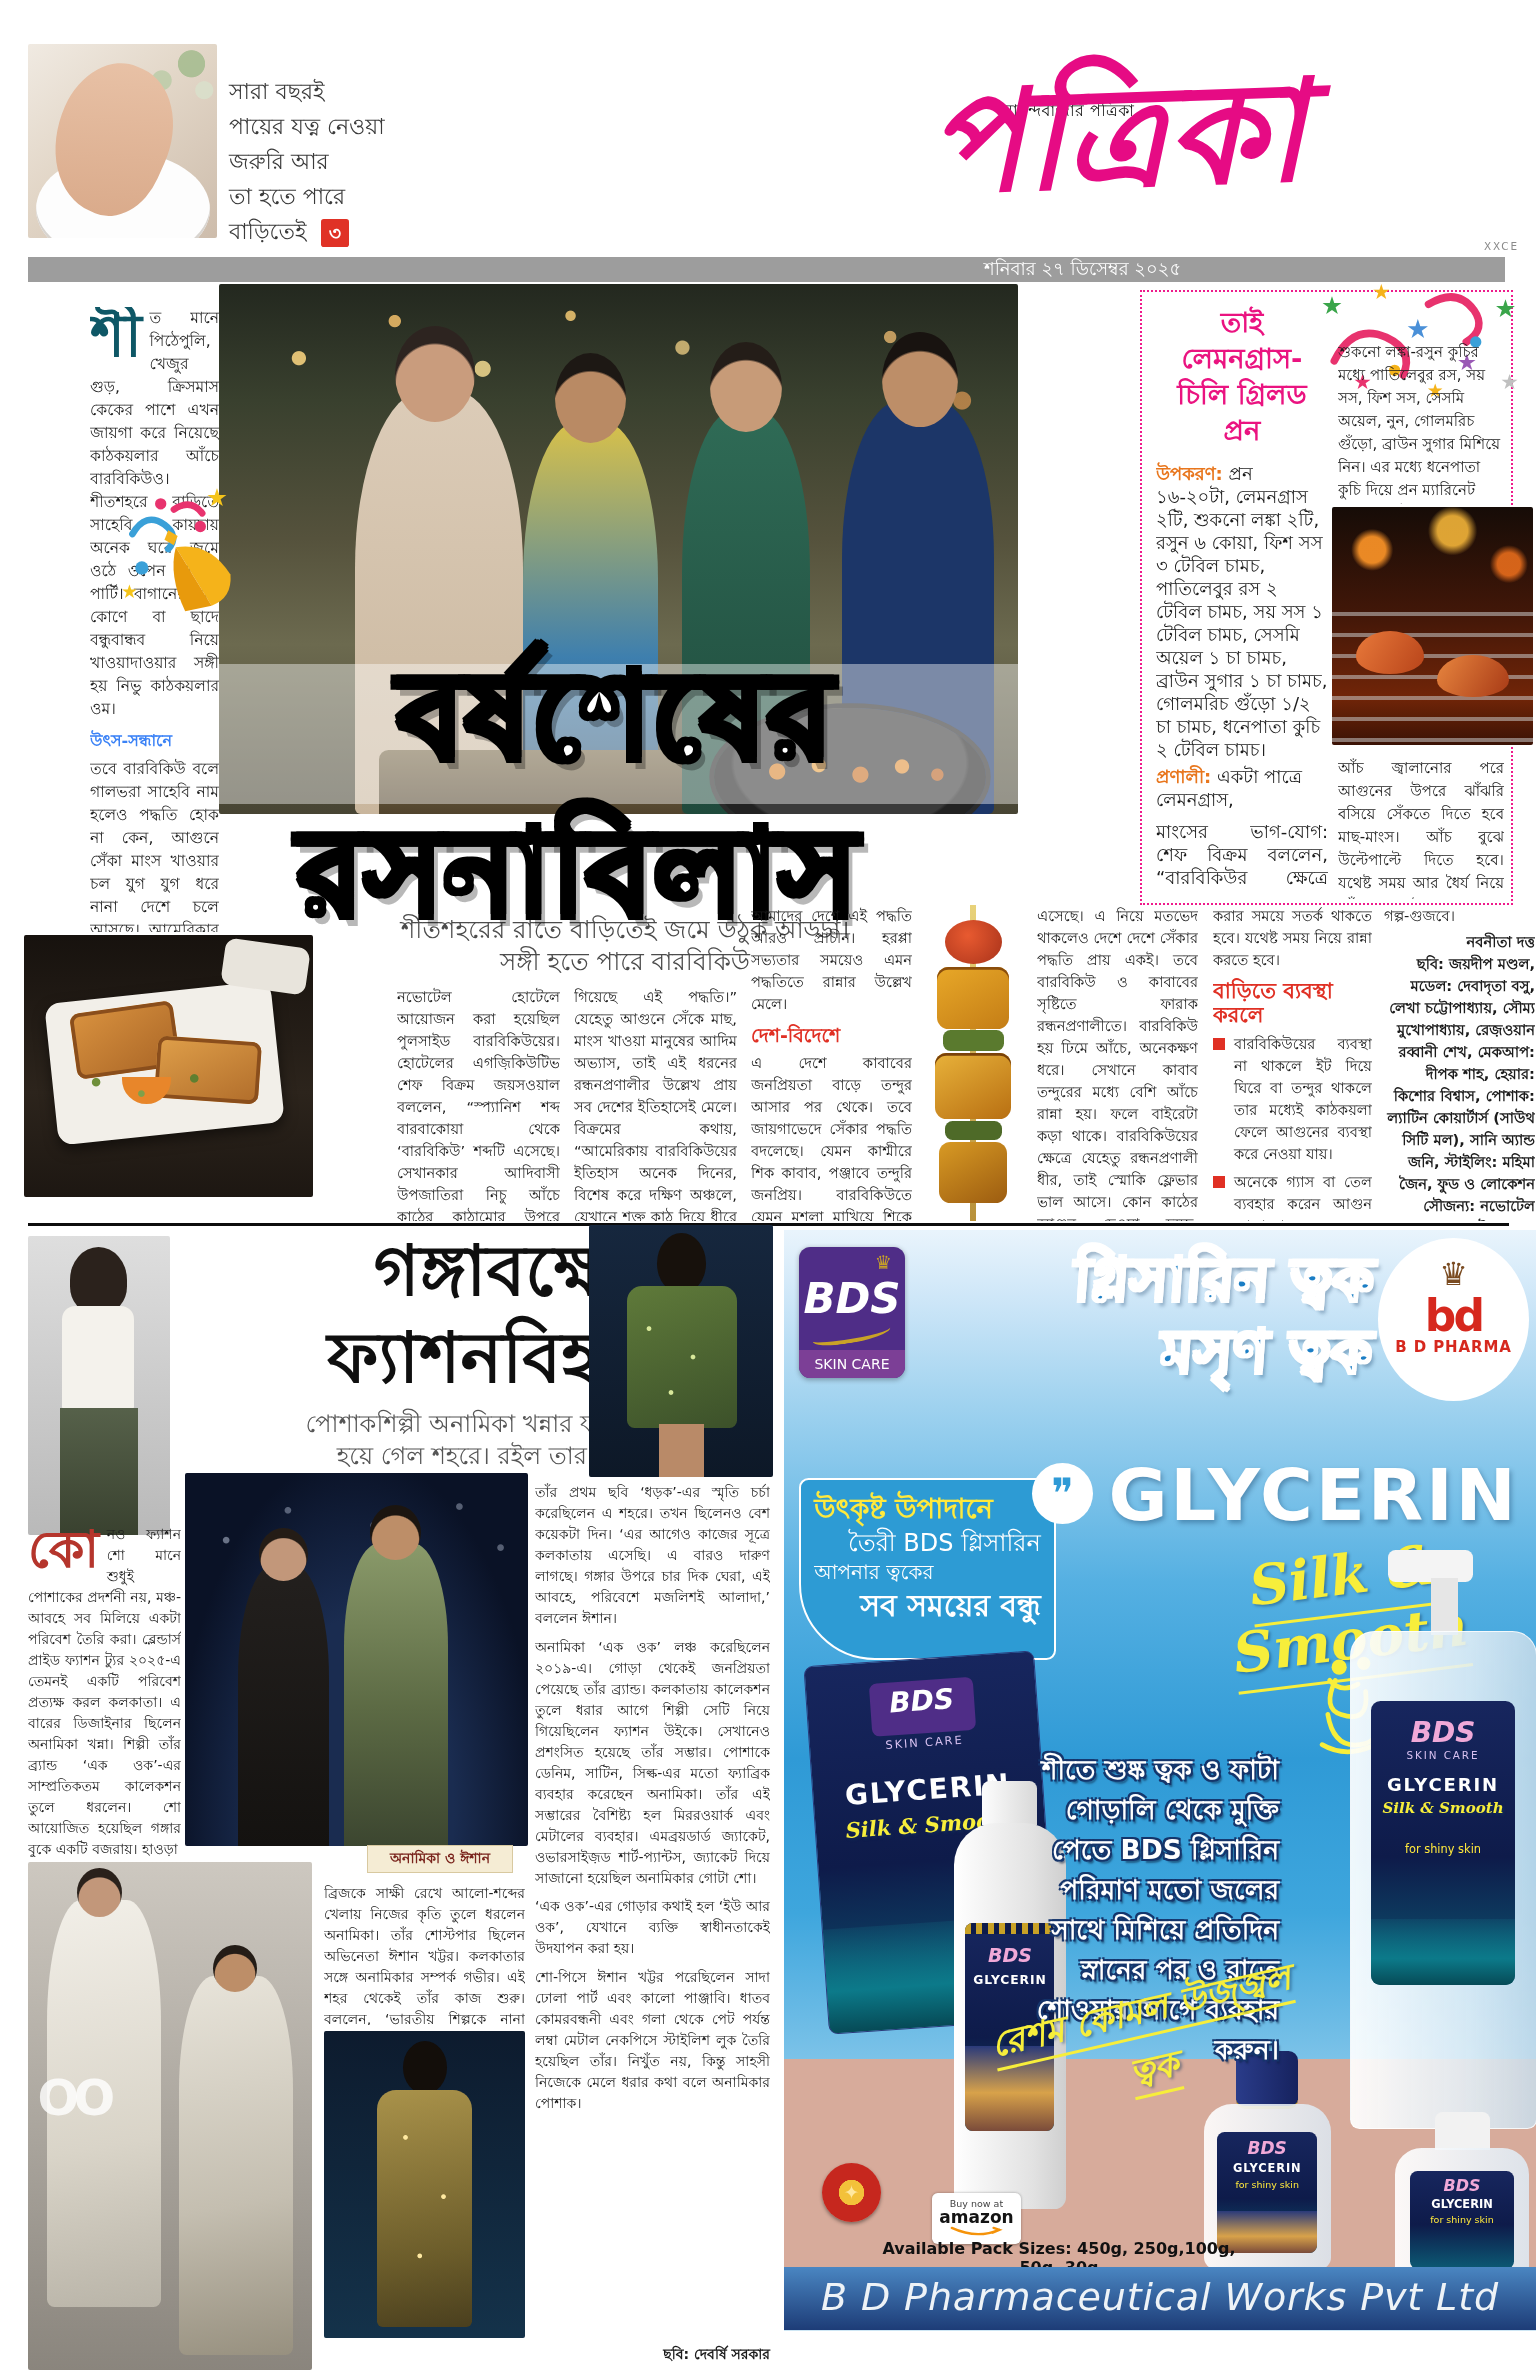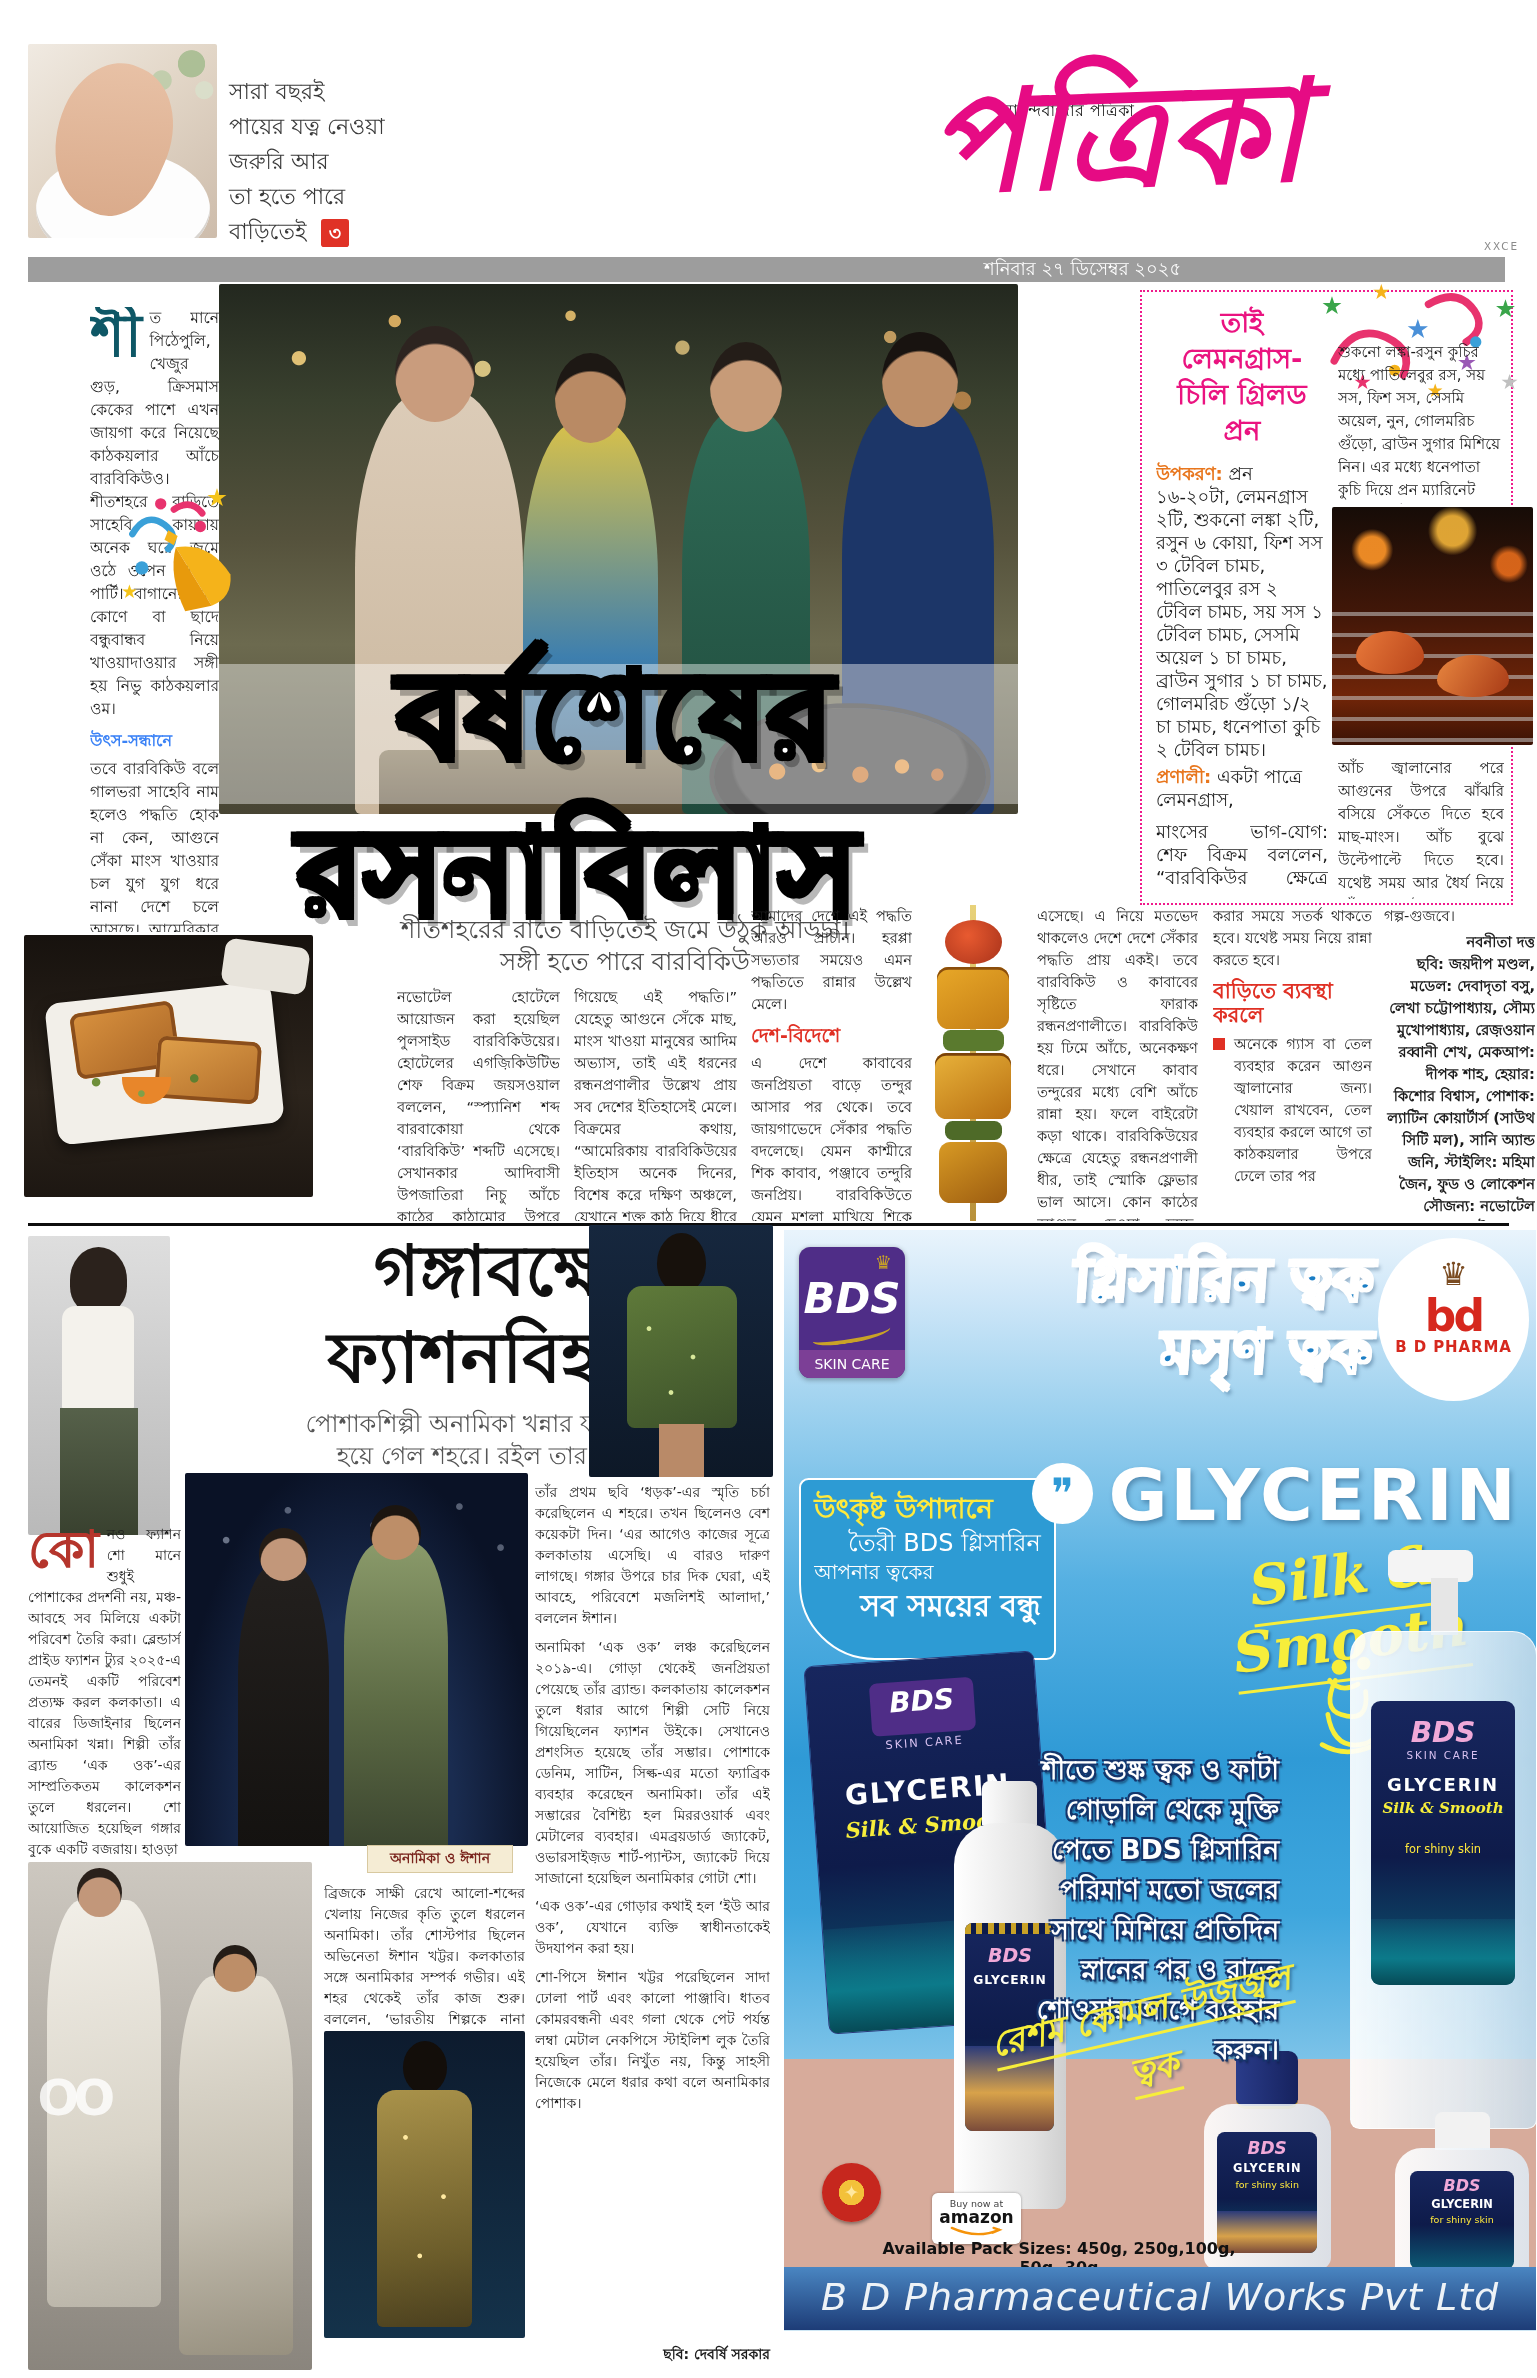--- a/index.html
+++ b/index.html
@@ -134,6 +134,7 @@
   <div class="col" style="left:1213px;top:905px;width:159px;height:316px;">
     <div>করার সময়ে সতর্ক থাকতে হবে। যথেষ্ট সময় নিয়ে রান্না করতে হবে।</div>
     <div class="redhead" style="font-size:21px;">বাড়িতে ব্যবস্থা করলে</div>
+    <div class="tip">বারবিকিউয়ের ব্যবস্থা না থাকলে ইট দিয়ে ঘিরে বা তন্দুর থাকলে তার মধ্যেই কাঠকয়লা ফেলে আগুনের ব্যবস্থা করে নেওয়া যায়।</div>
     <div class="tip">অনেকে গ্যাস বা তেল ব্যবহার করেন আগুন জ্বালানোর জন্য। খেয়াল রাখবেন, তেল ব্যবহার করলে আগে তা কাঠকয়লার উপরে ঢেলে তার পর</div>
   </div>
   <div class="col" style="left:1384px;top:905px;width:151px;height:316px;">

